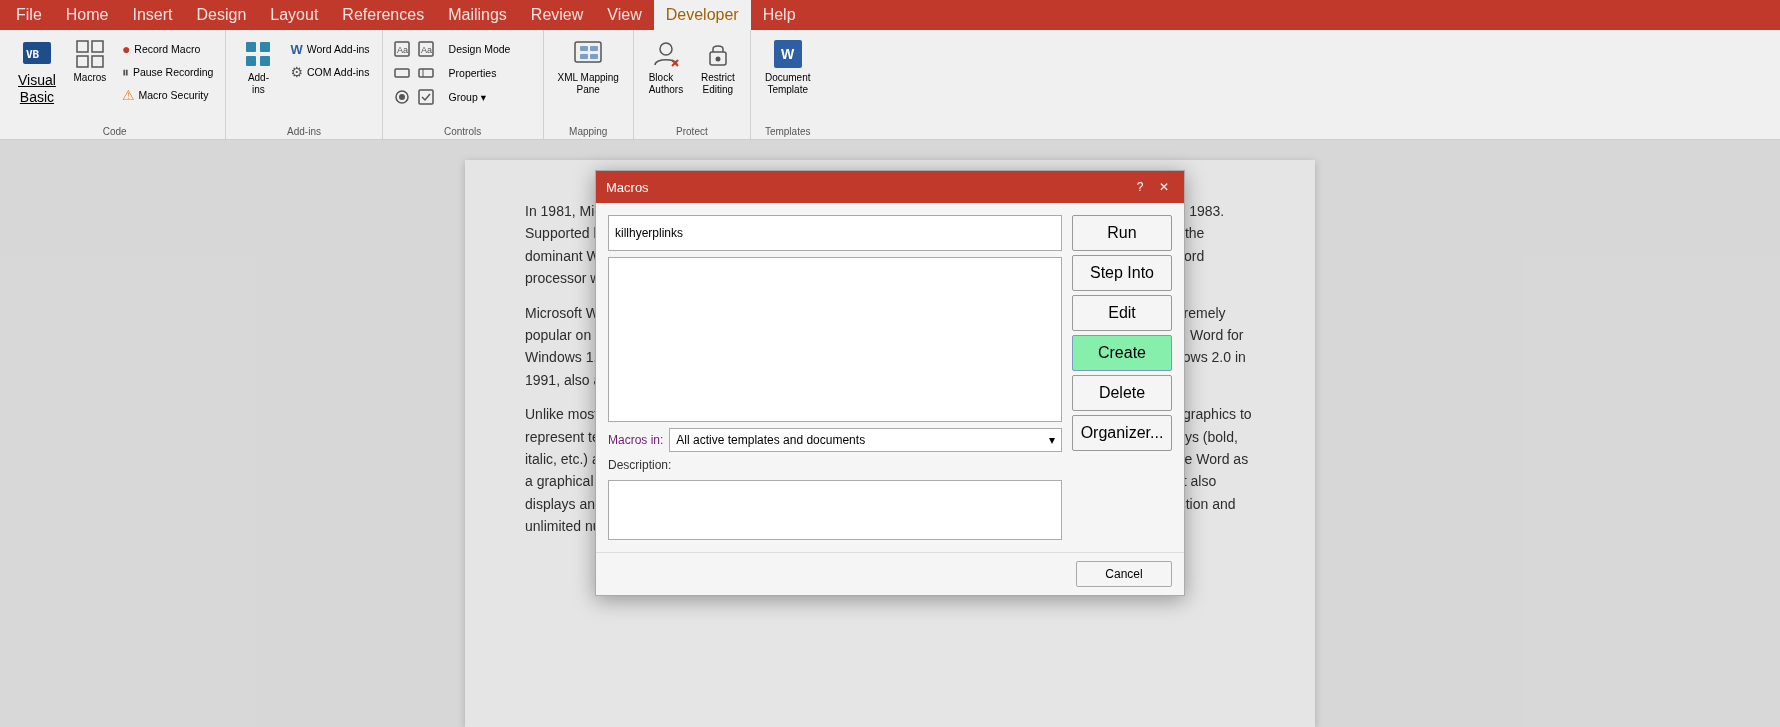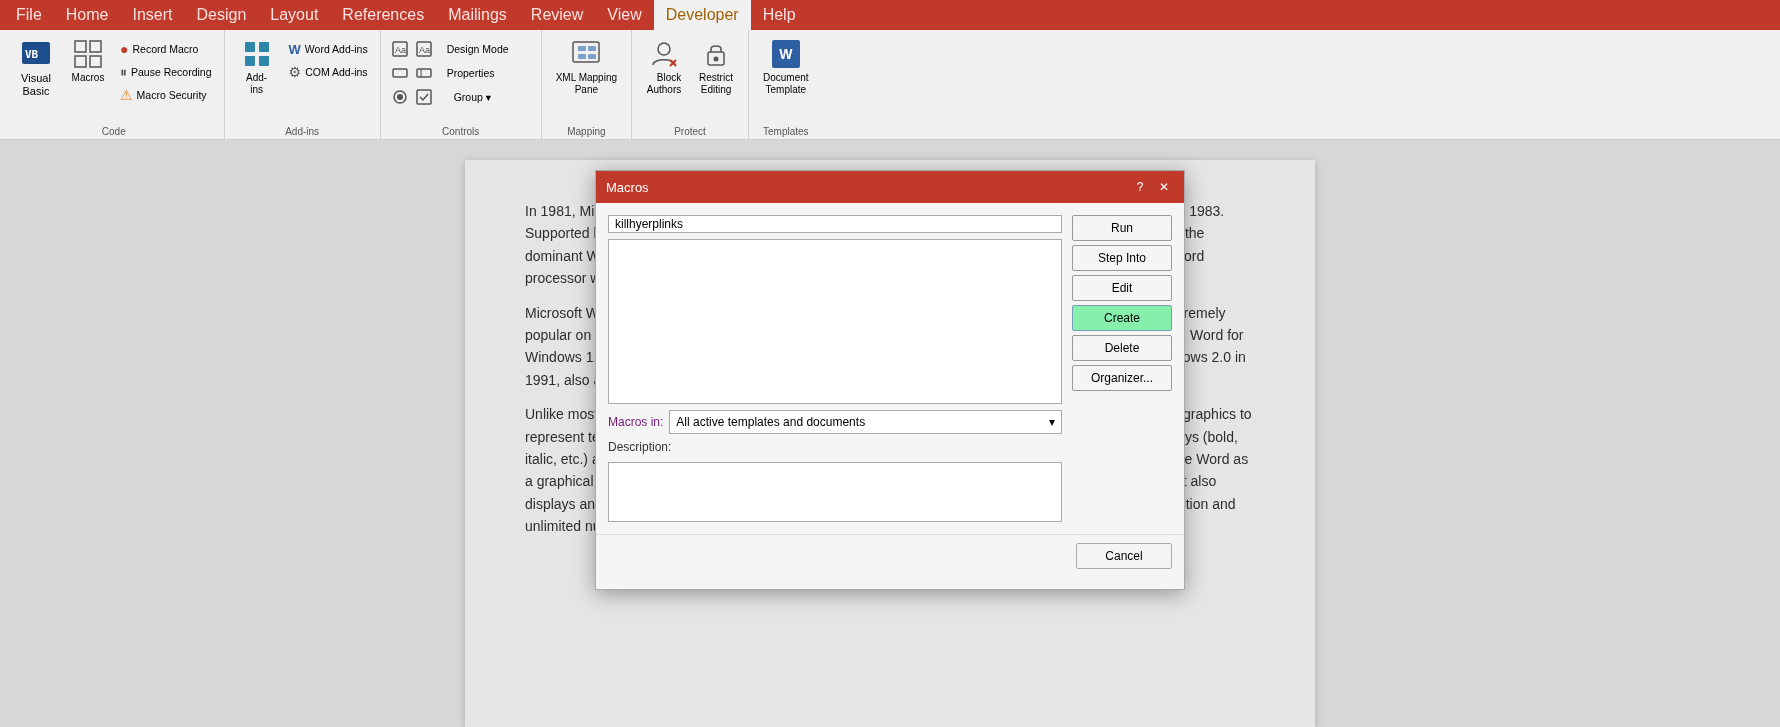--- a/index.html
+++ b/index.html
@@ -372,7 +372,7 @@
               <text x="5" y="20" font-size="11" fill="white" font-family="monospace" font-weight="bold">VB</text>
             </svg>
           </div>
-          <div style="font-size:11px;text-align:center;">Visual<br>Basic</div>
+          <div style="font-size:14px;text-align:center;text-decoration:underline;">Visual<br>Basic</div>
         </div>
 
         <div class="ribbon-btn-big">

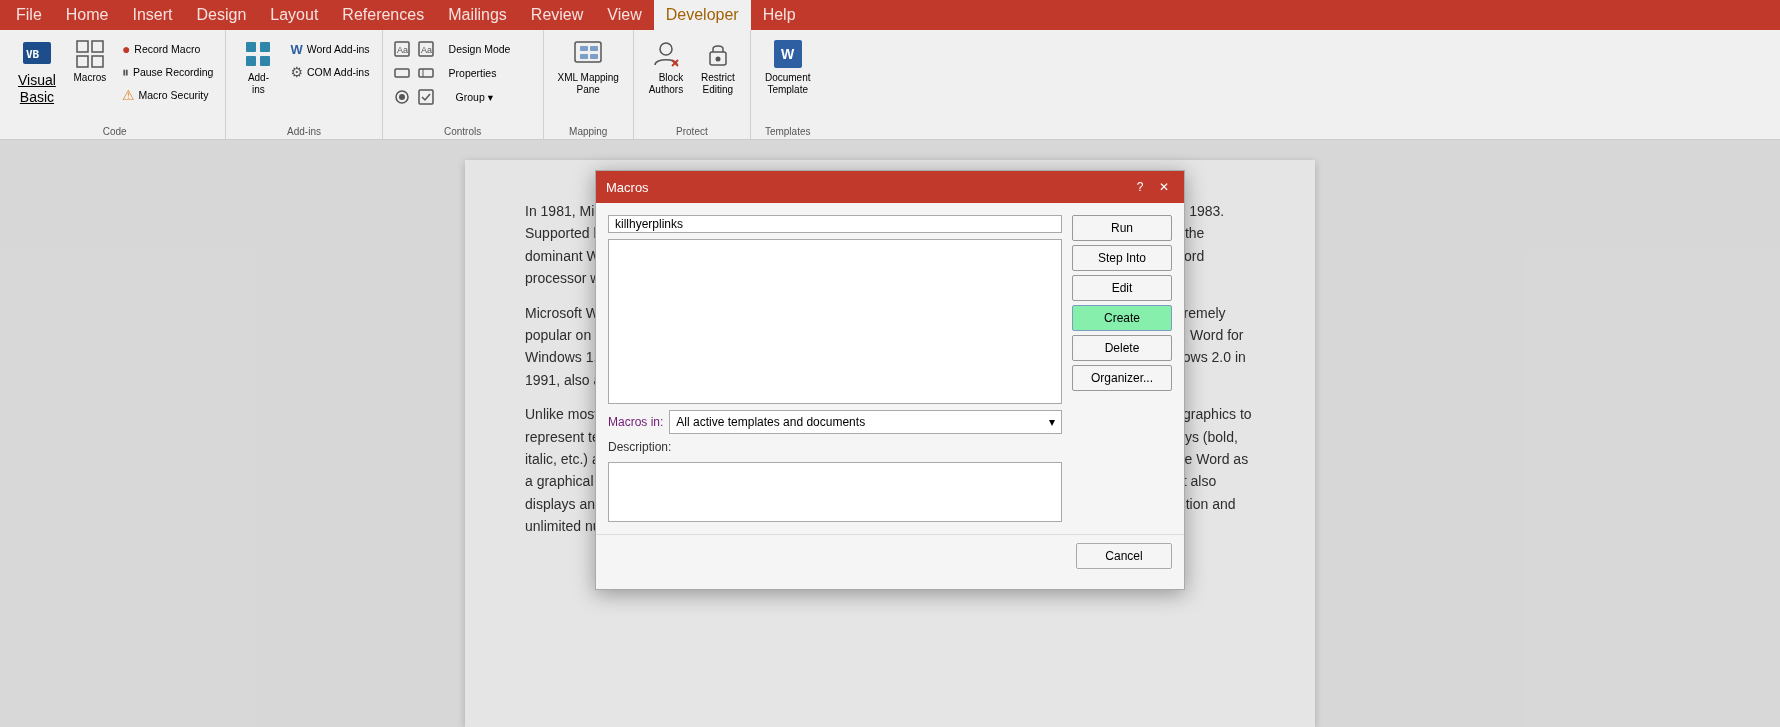--- a/index.html
+++ b/index.html
@@ -522,7 +522,7 @@
               <line x1="28" y1="22" x2="22" y2="28" stroke="#c0392b" stroke-width="2"></line>
             </svg>
           </div>
-          <div style="font-size:10px;text-align:right;">Block<br>Authors</div>
+          <div style="font-size:10px;text-align:left;">Block<br>Authors</div>
         </div>
         <div class="ribbon-btn-big">
           <div class="icon-area">

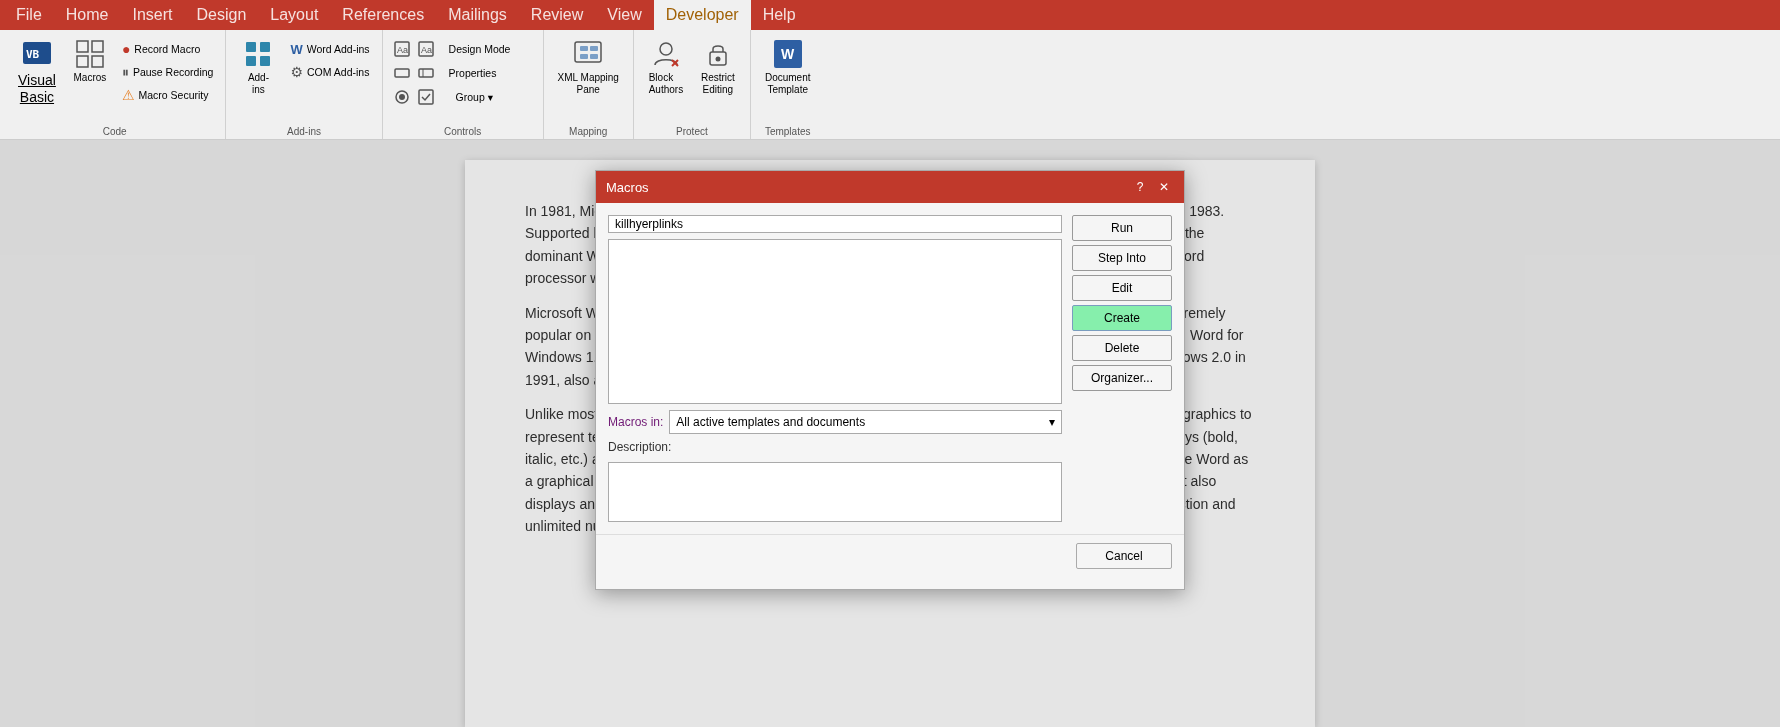--- a/index.html
+++ b/index.html
@@ -485,7 +485,7 @@
           <div class="ribbon-btn-small" style="height:22px;">
             <span>Properties</span>
           </div>
-          <div class="ribbon-btn-small" style="height:22px;margin-left:7px;">
+          <div class="ribbon-btn-small" style="height:22px;">
             <span>Group ▾</span>
           </div>
         </div>

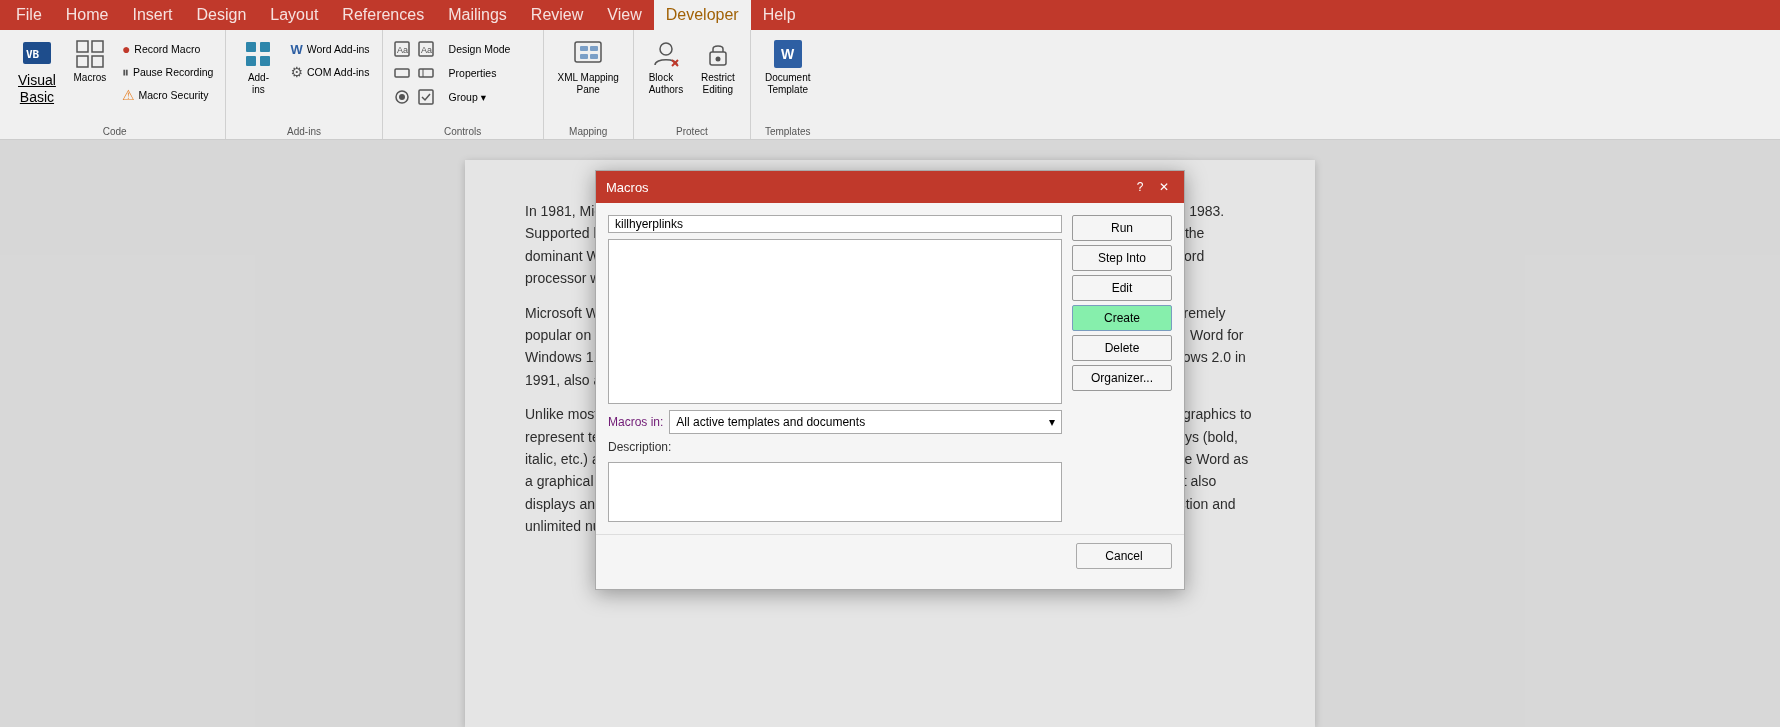--- a/index.html
+++ b/index.html
@@ -234,7 +234,7 @@
 
     .dialog-input {
       width: 100%;
-      height: 18px;
+      height: 36px;
       border: 1px solid #aaa;
       padding: 6px 6px;
       font-size: 12px;

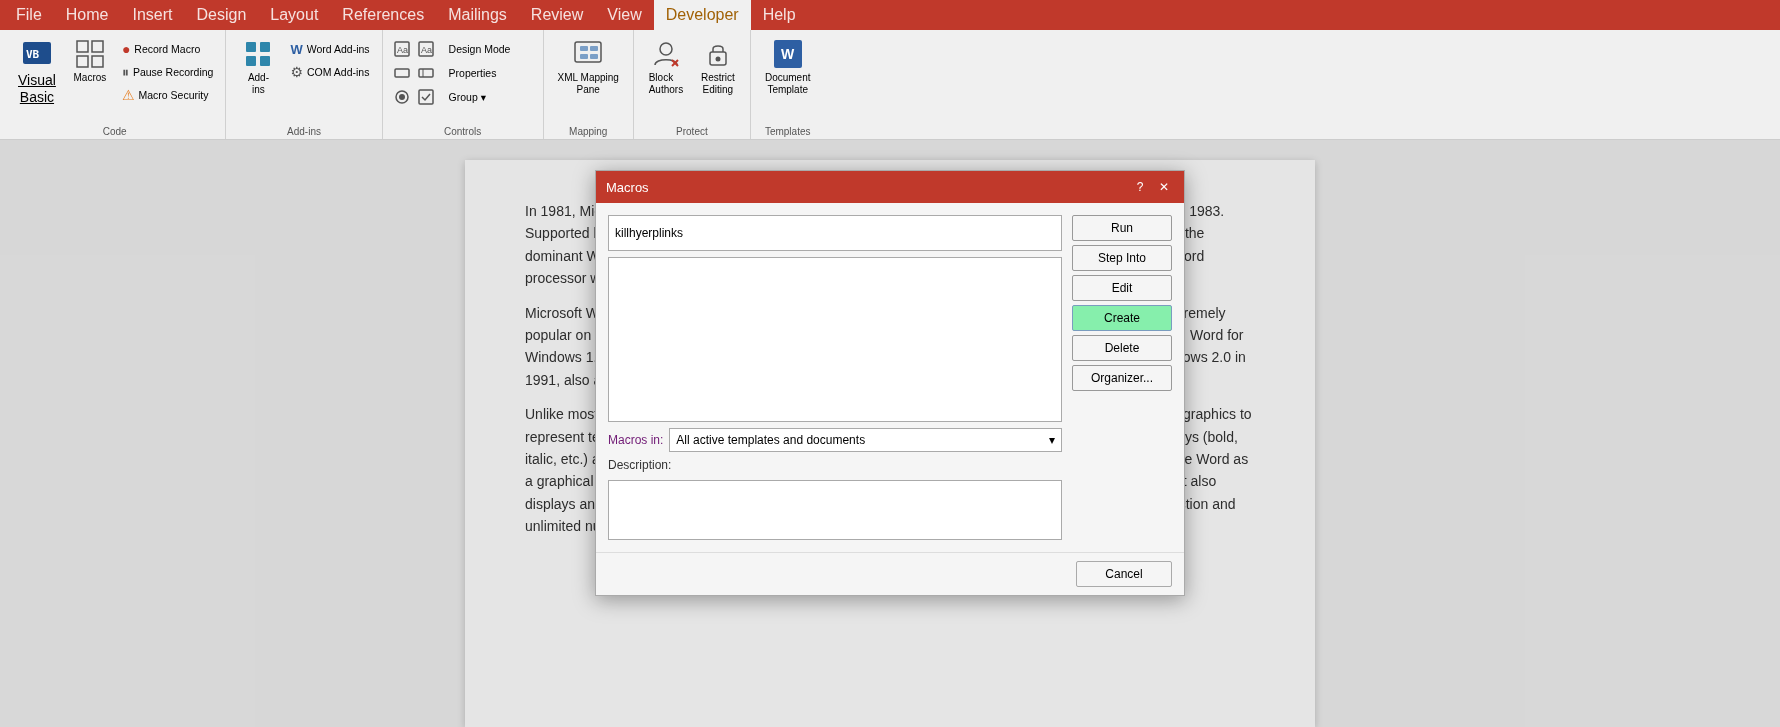--- a/index.html
+++ b/index.html
@@ -287,10 +287,10 @@
 
     .dialog-btn {
       width: 100%;
-      height: 26px;
+      height: 36px;
       border: 1px solid #999;
       background: #f5f5f5;
-      font-size: 12px;
+      font-size: 16px;
       cursor: pointer;
       text-align: center;
       display: flex;

